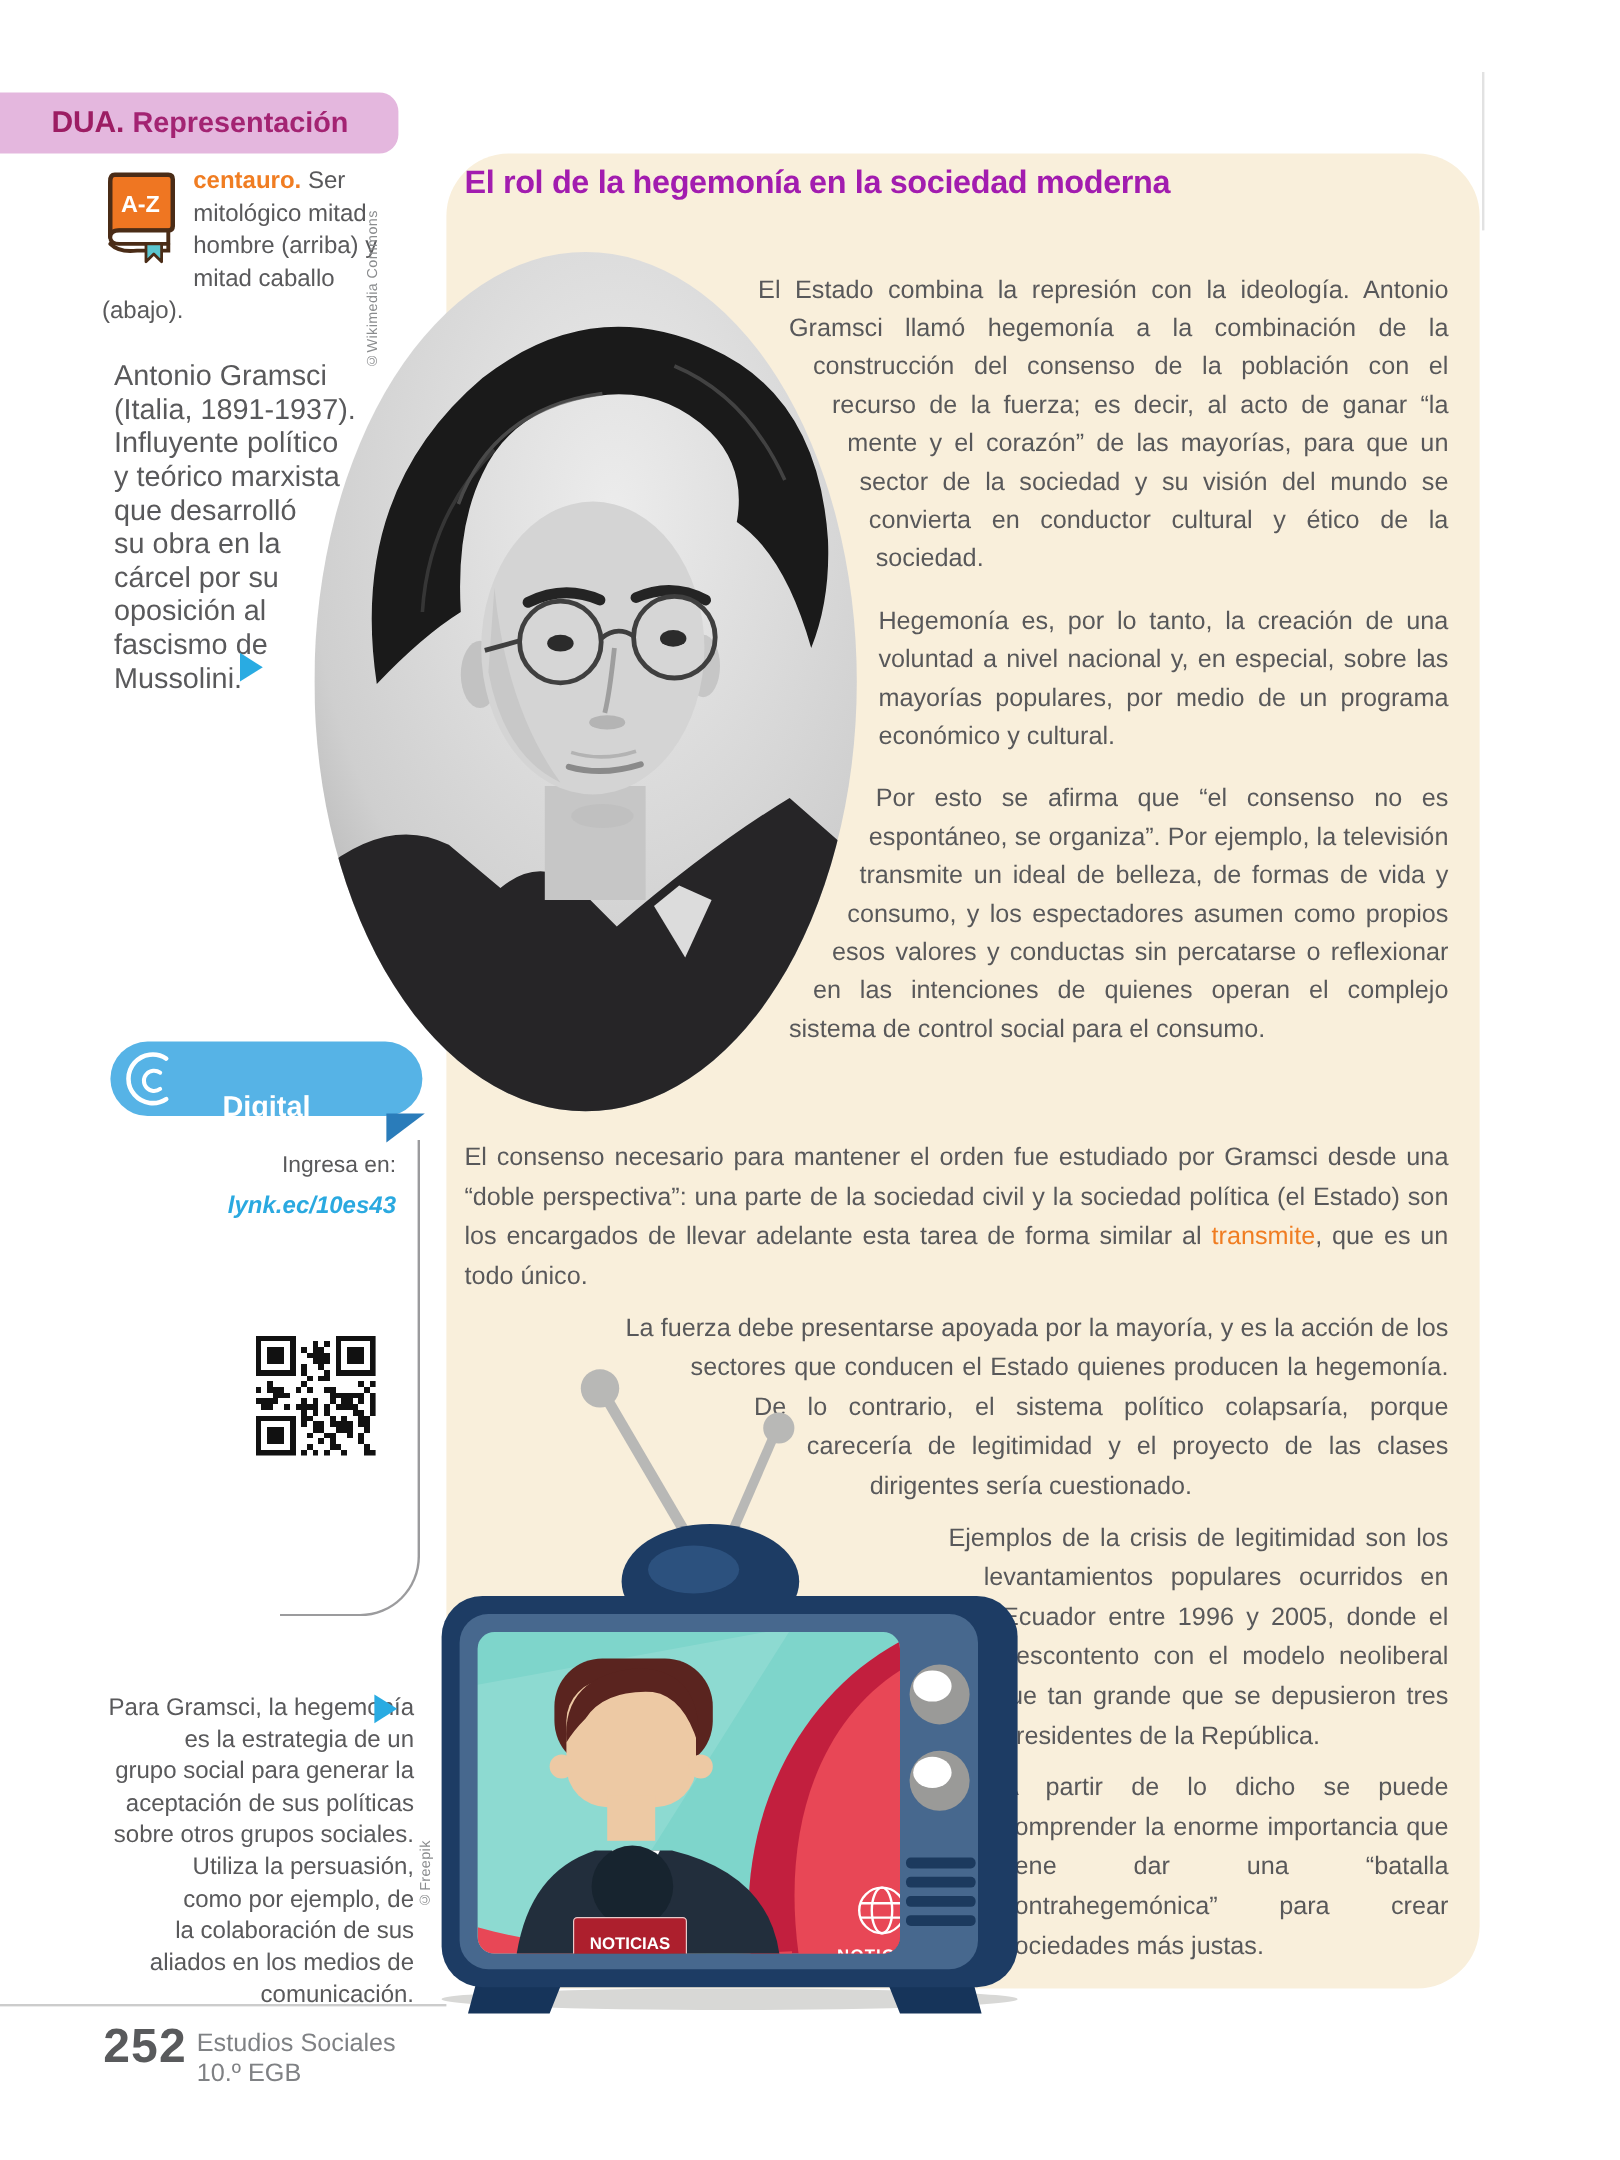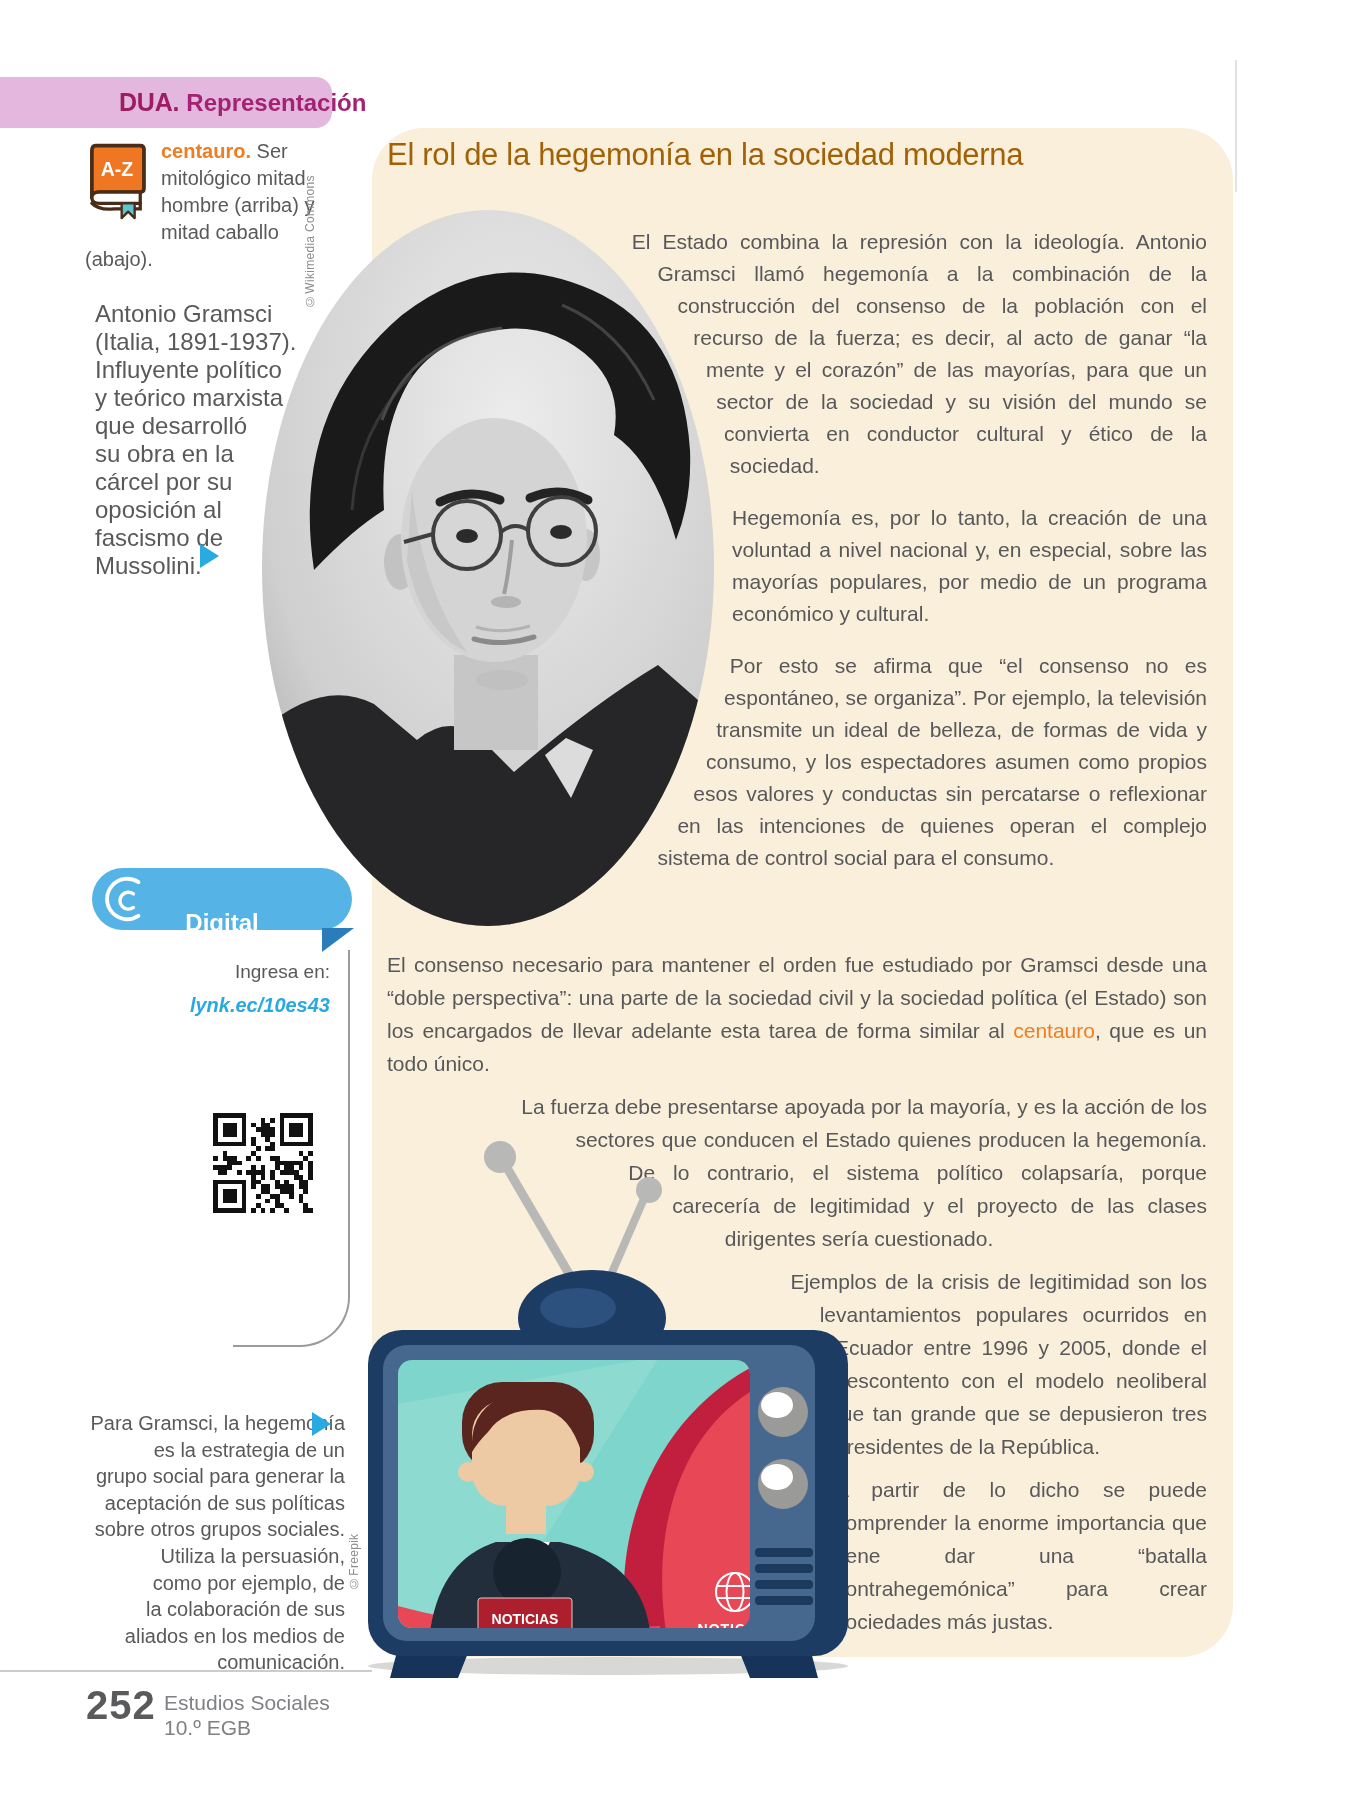--- a/index.html
+++ b/index.html
@@ -9,7 +9,7 @@
 
   
   .dua-badge{left:0;top:77px;width:332px;height:51px;background:#e4b7de;
-             border-radius:0 16px 16px 0;display:flex;align-items:center;padding-left:119px;box-sizing:border-box;}
+             border-radius:0 16px 16px 0;display:flex;align-items:center;padding-left:43px;box-sizing:border-box;}
   .dua-badge .dua{font-weight:800;color:#9c1d63;font-size:25px;letter-spacing:-0.2px;}
   .dua-badge .rep{font-weight:700;color:#a32372;font-size:24px;margin-left:7px;}
 

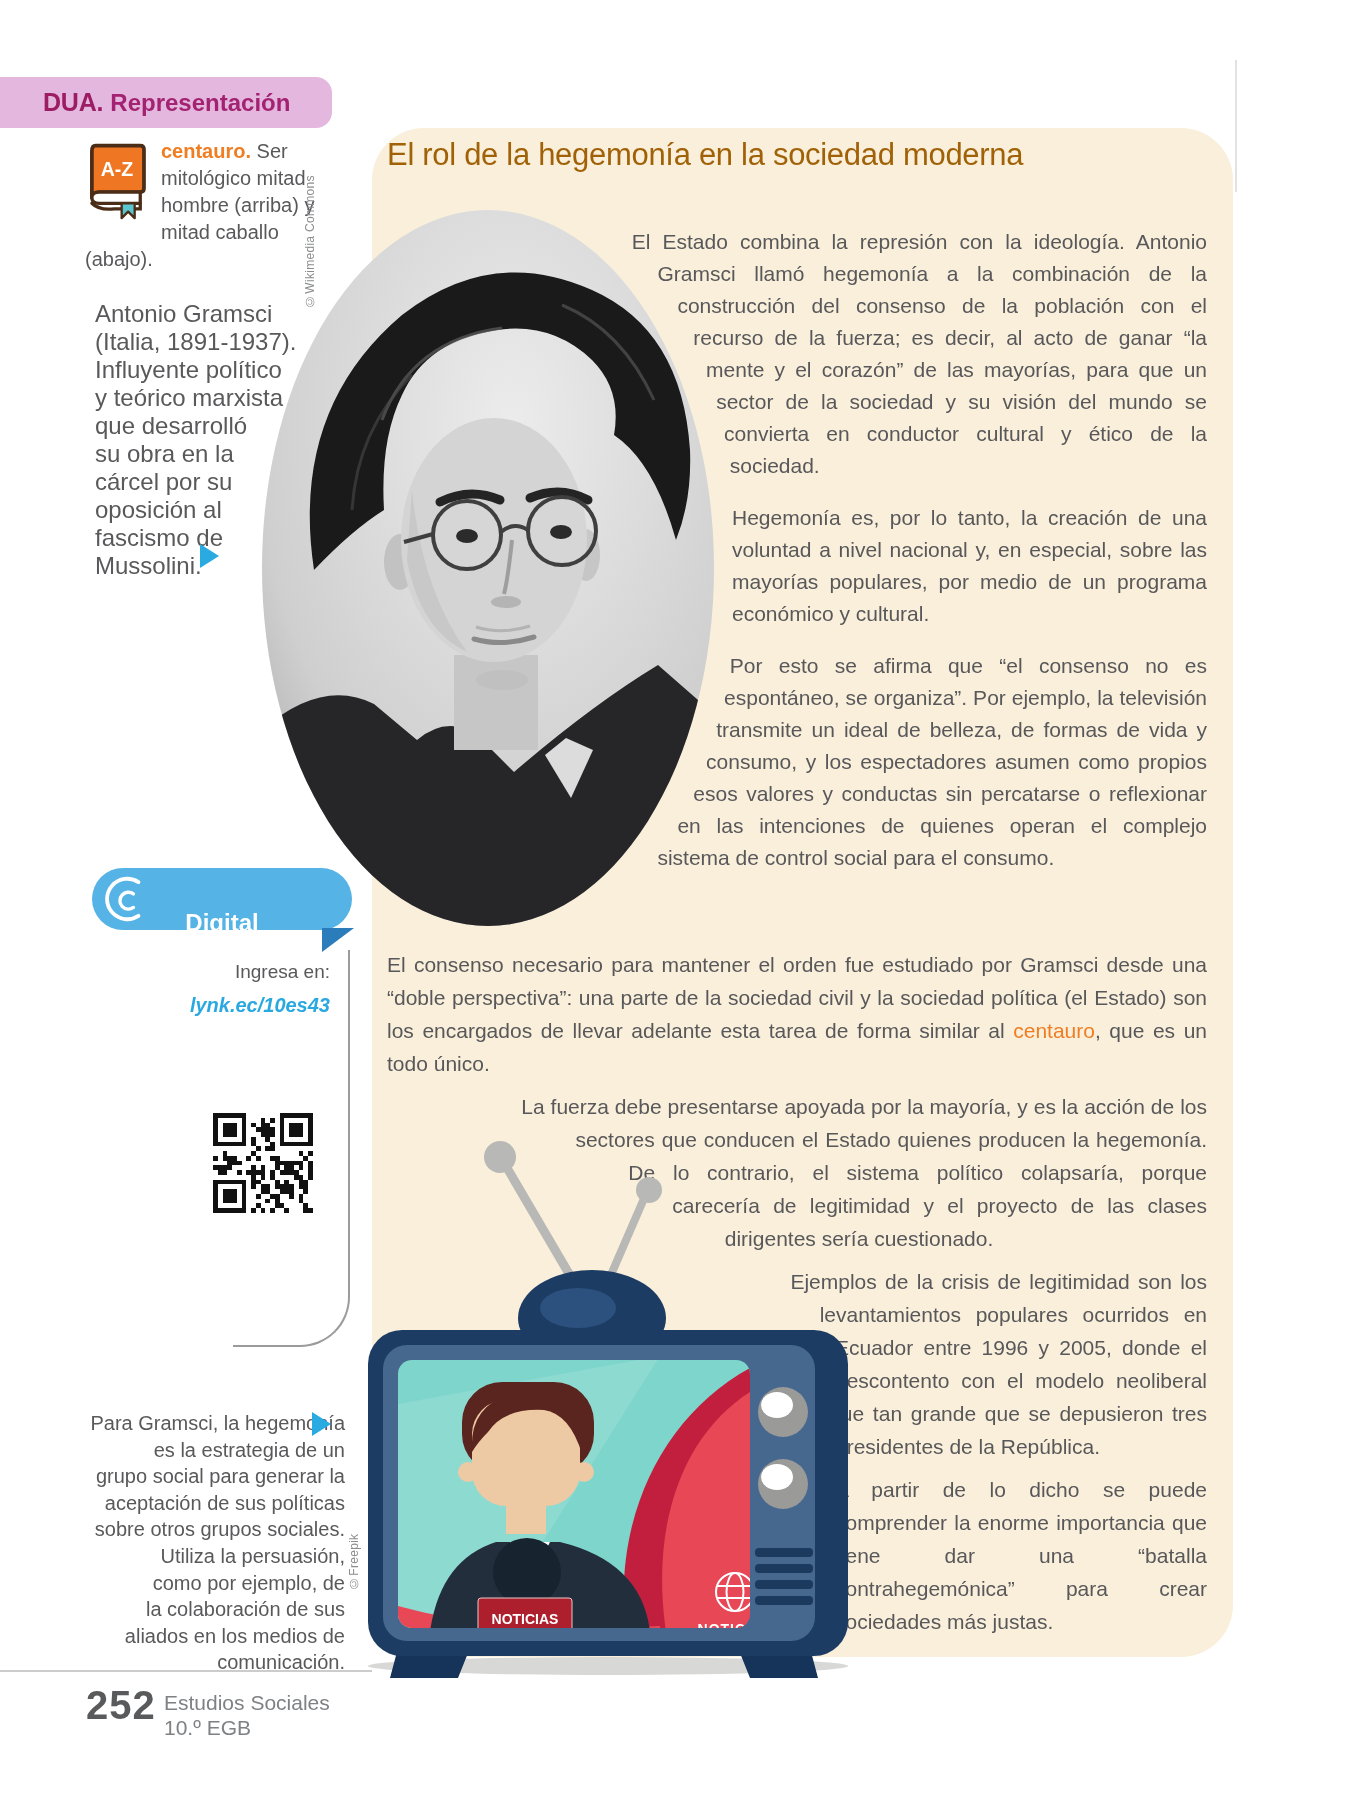--- a/index.html
+++ b/index.html
@@ -31,7 +31,7 @@
   .panel{left:372px;top:128px;width:861px;height:1529px;background:#f9efdb;border-radius:52px;}
   .crop-mark{left:1235px;top:60px;width:2px;height:132px;background:#e2e2e2;}
 
-  .title{left:387px;top:137px;width:800px;font-size:31px;font-weight:400;color:#a16207;letter-spacing:-0.3px;}
+  .title{left:387px;top:137px;width:800px;font-size:27px;font-weight:700;color:#a21caf;letter-spacing:-0.3px;}
 
   .col{left:387px;width:820px;font-size:21px;line-height:32px;color:#58585a;text-align:justify;}
   .col1{top:226px;}

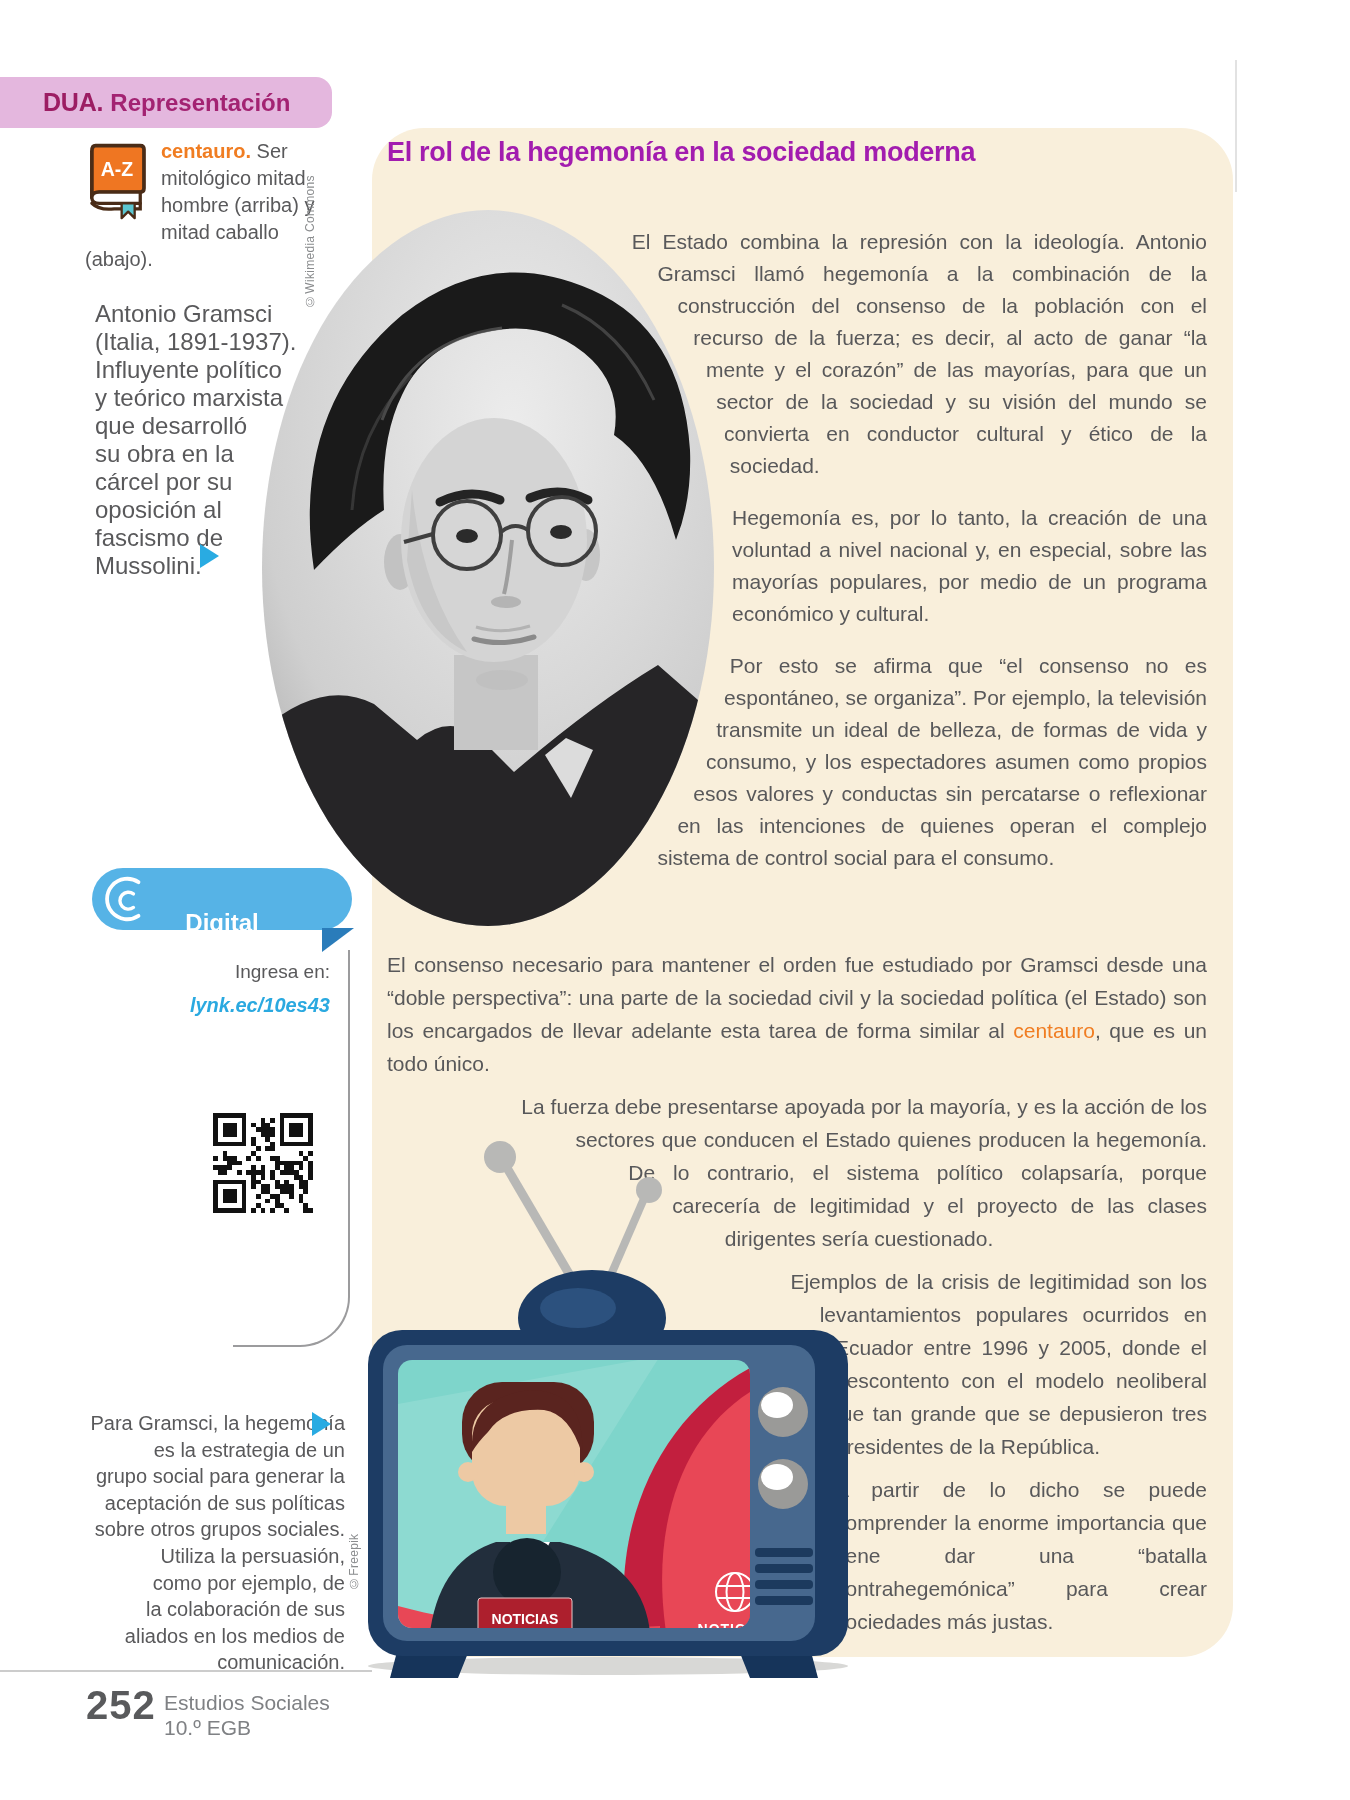--- a/index.html
+++ b/index.html
@@ -167,7 +167,7 @@
 
   <div class="abs col col2">
     <div class="tv-spacer"></div>
-    <p><span>El consenso necesario para mantener el orden fue estudiado por Gramsci desde una “doble perspectiva”: una parte de la sociedad civil y la sociedad política (el Estado) son los encargados de llevar adelante esta tarea de forma similar al </span><span class="orange">centauro</span><span>, que es un todo único.</span></p>
+    <p><span>El consenso necesario para mantener el orden fue estudiado por Gramsci desde una “doble perspectiva”: una parte de la sociedad civil y la sociedad política (el Estado) son los encargados de llevar adelante esta tarea de forma similar al </span><span class="orange">transmite</span><span>, que es un todo único.</span></p>
     <p>La fuerza debe presentarse apoyada por la mayoría, y es la acción de los sectores que conducen el Estado quienes producen la hegemonía. De lo contrario, el sistema político colapsaría, porque carecería de legitimidad y el proyecto de las clases dirigentes sería cuestionado.</p>
     <p>Ejemplos de la crisis de legitimidad son los levantamientos populares ocurridos en Ecuador entre 1996 y 2005, donde el descontento con el modelo neoliberal fue tan grande que se depusieron tres presidentes de la República.</p>
     <p>A partir de lo dicho se puede comprender la enorme importancia que tiene dar una “batalla contrahegemónica” para crear sociedades más justas.</p>

